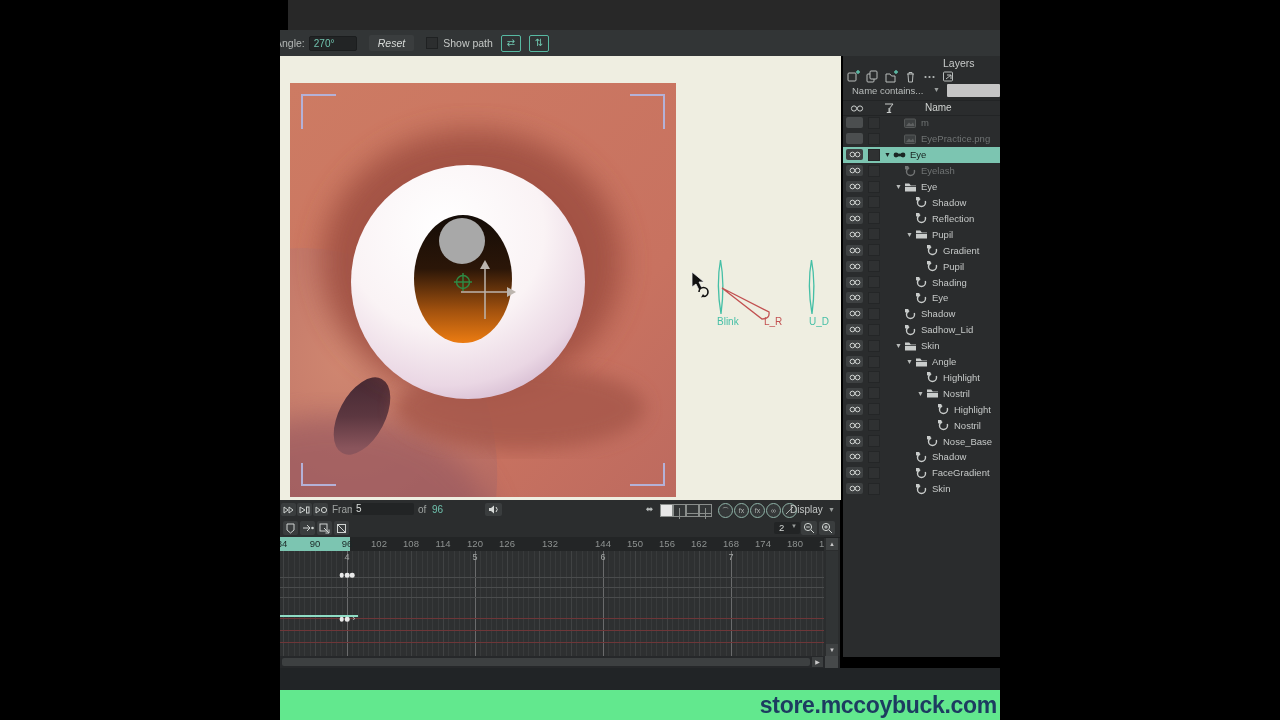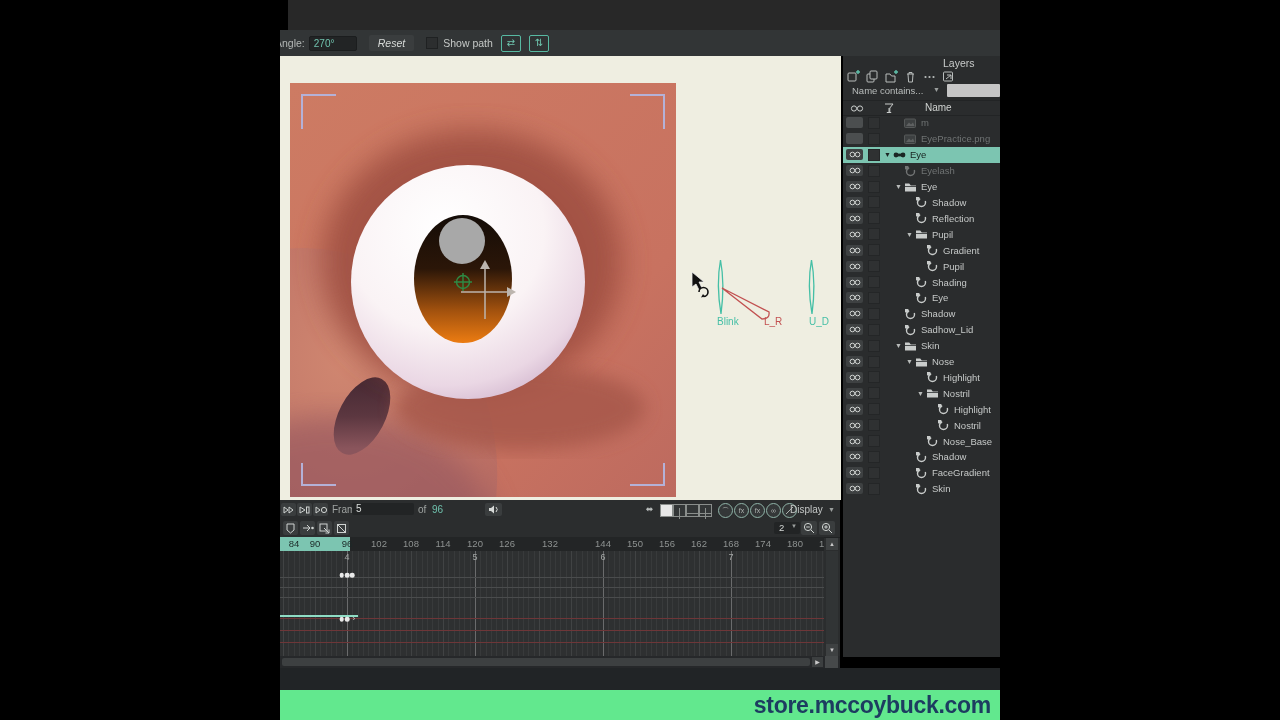--- a/index.html
+++ b/index.html
@@ -519,7 +519,7 @@
               <path d="M 1,2.5 h 4.2 l 1.6,2 H 12 V 10.5 H 1 Z" fill="currentColor"></path>
               <path d="M 1,5.5 H 12" stroke="#2a2c2d" stroke-width="0.8"></path>
             </svg></span>
-          <span class="lname">Nose</span>
+          <span class="lname">Angle</span>
         </div>
         <div class="layer-row">
           <span class="eye-btn">

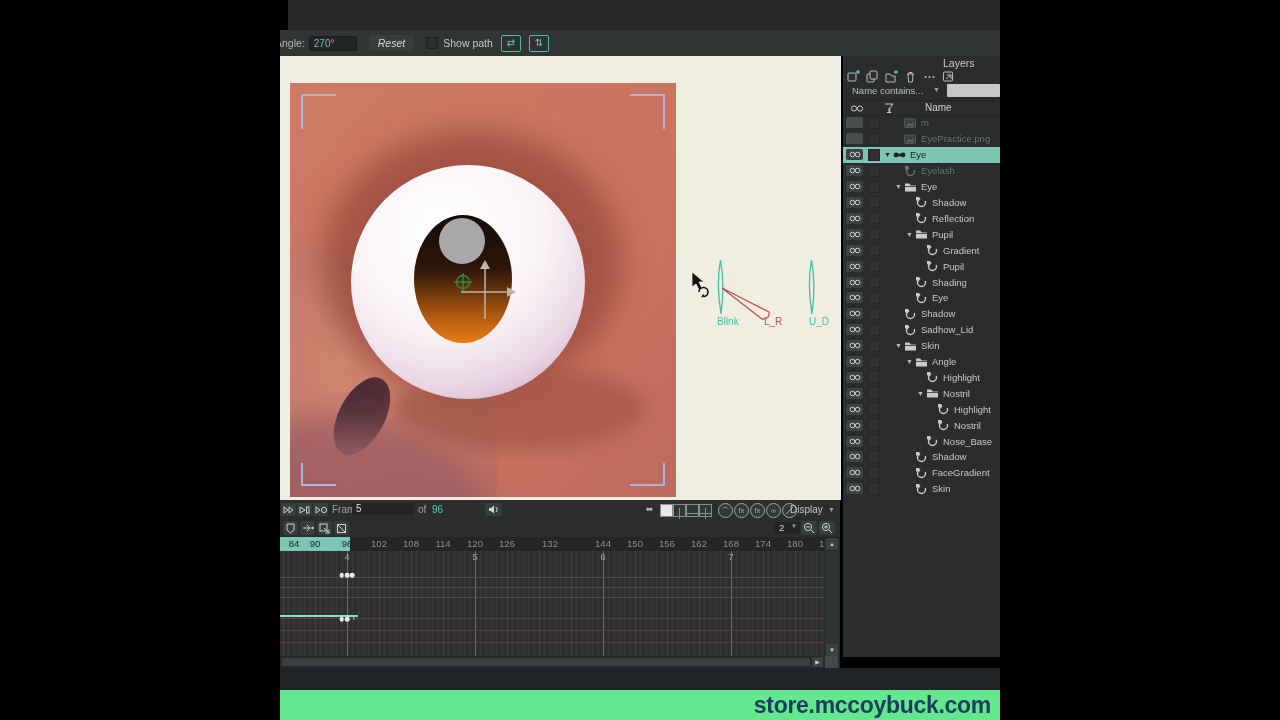--- a/index.html
+++ b/index.html
@@ -759,7 +759,7 @@
 
     <div class="ruler" id="ruler">
       <div class="ruler-range"></div>
-    <span class="ruler-num inrange" style="left: 14px;">84</span>
+    <span class="ruler-num inrange" style="left: 2px;">84</span>
         <span class="ruler-num inrange" style="left: 35px;">90</span>
         <span class="ruler-num inrange" style="left: 67px;">96</span>
         <span class="ruler-num" style="left: 99px;">102</span>

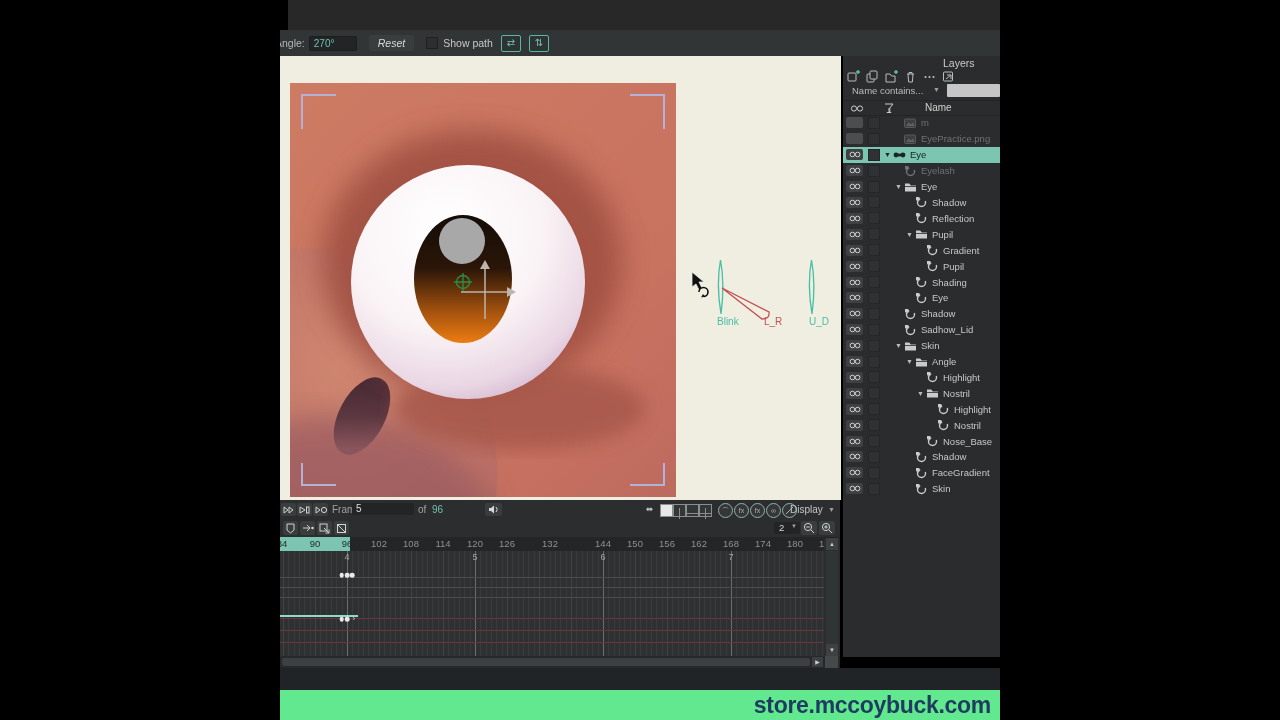--- a/index.html
+++ b/index.html
@@ -94,7 +94,7 @@
   
   .bottomstrip{left:280px;top:668px;width:720px;height:22px;background:#212426;}
   .banner{left:280px;top:690px;width:720px;height:30px;display:flex;align-items:center;justify-content:flex-end;}
-  .banner-text{font-size:23px;font-weight:700;padding-right:9px;letter-spacing:-0.3px;}
+  .banner-text{font-size:23px;font-weight:700;padding-right:3px;letter-spacing:-0.3px;}
   .ctrl-label{position:absolute;font-size:10px;}
 </style>
 </head>

